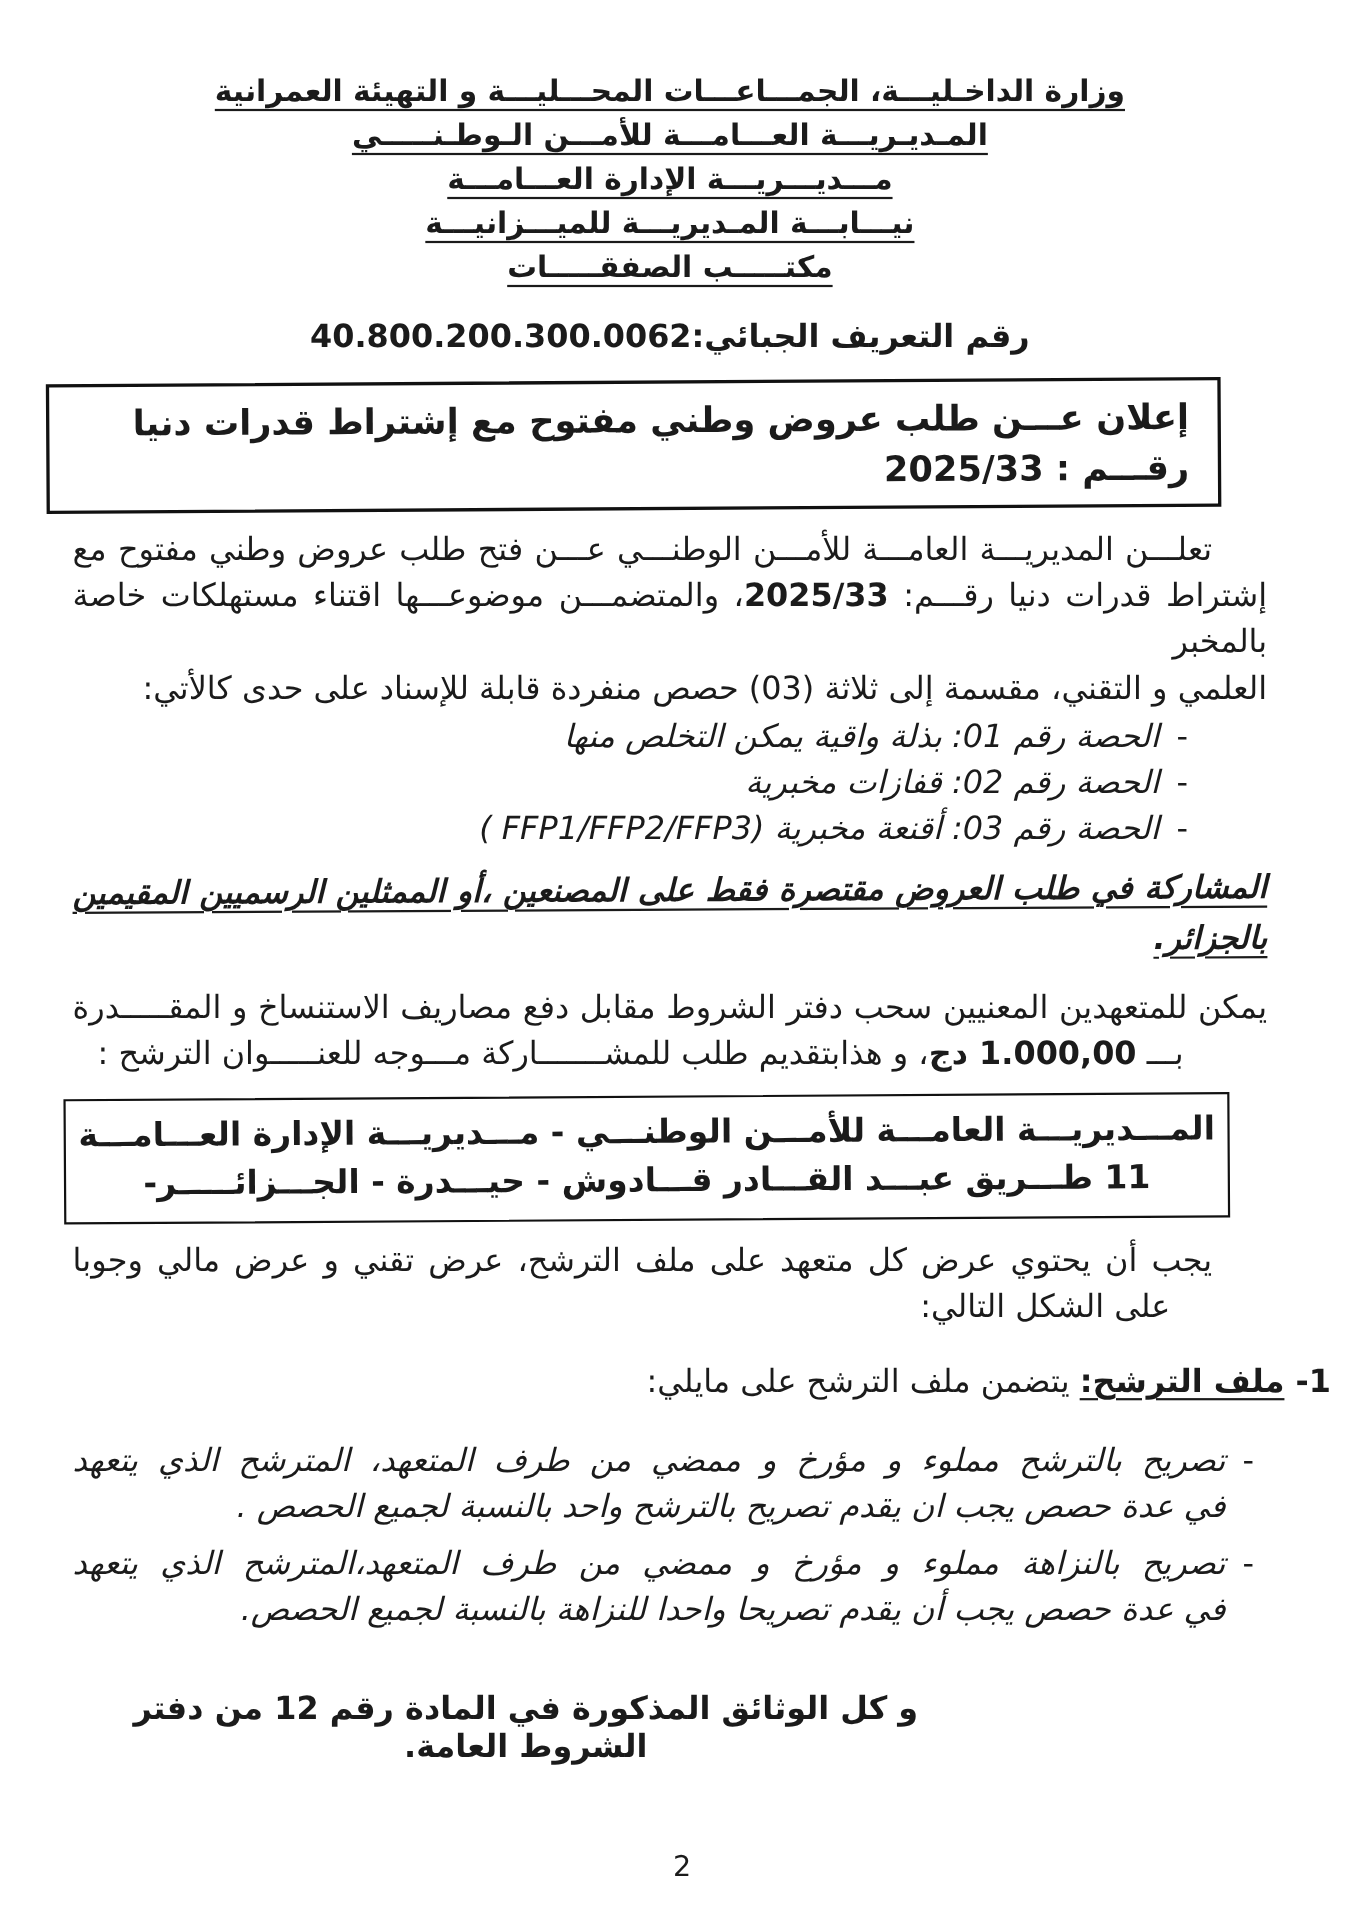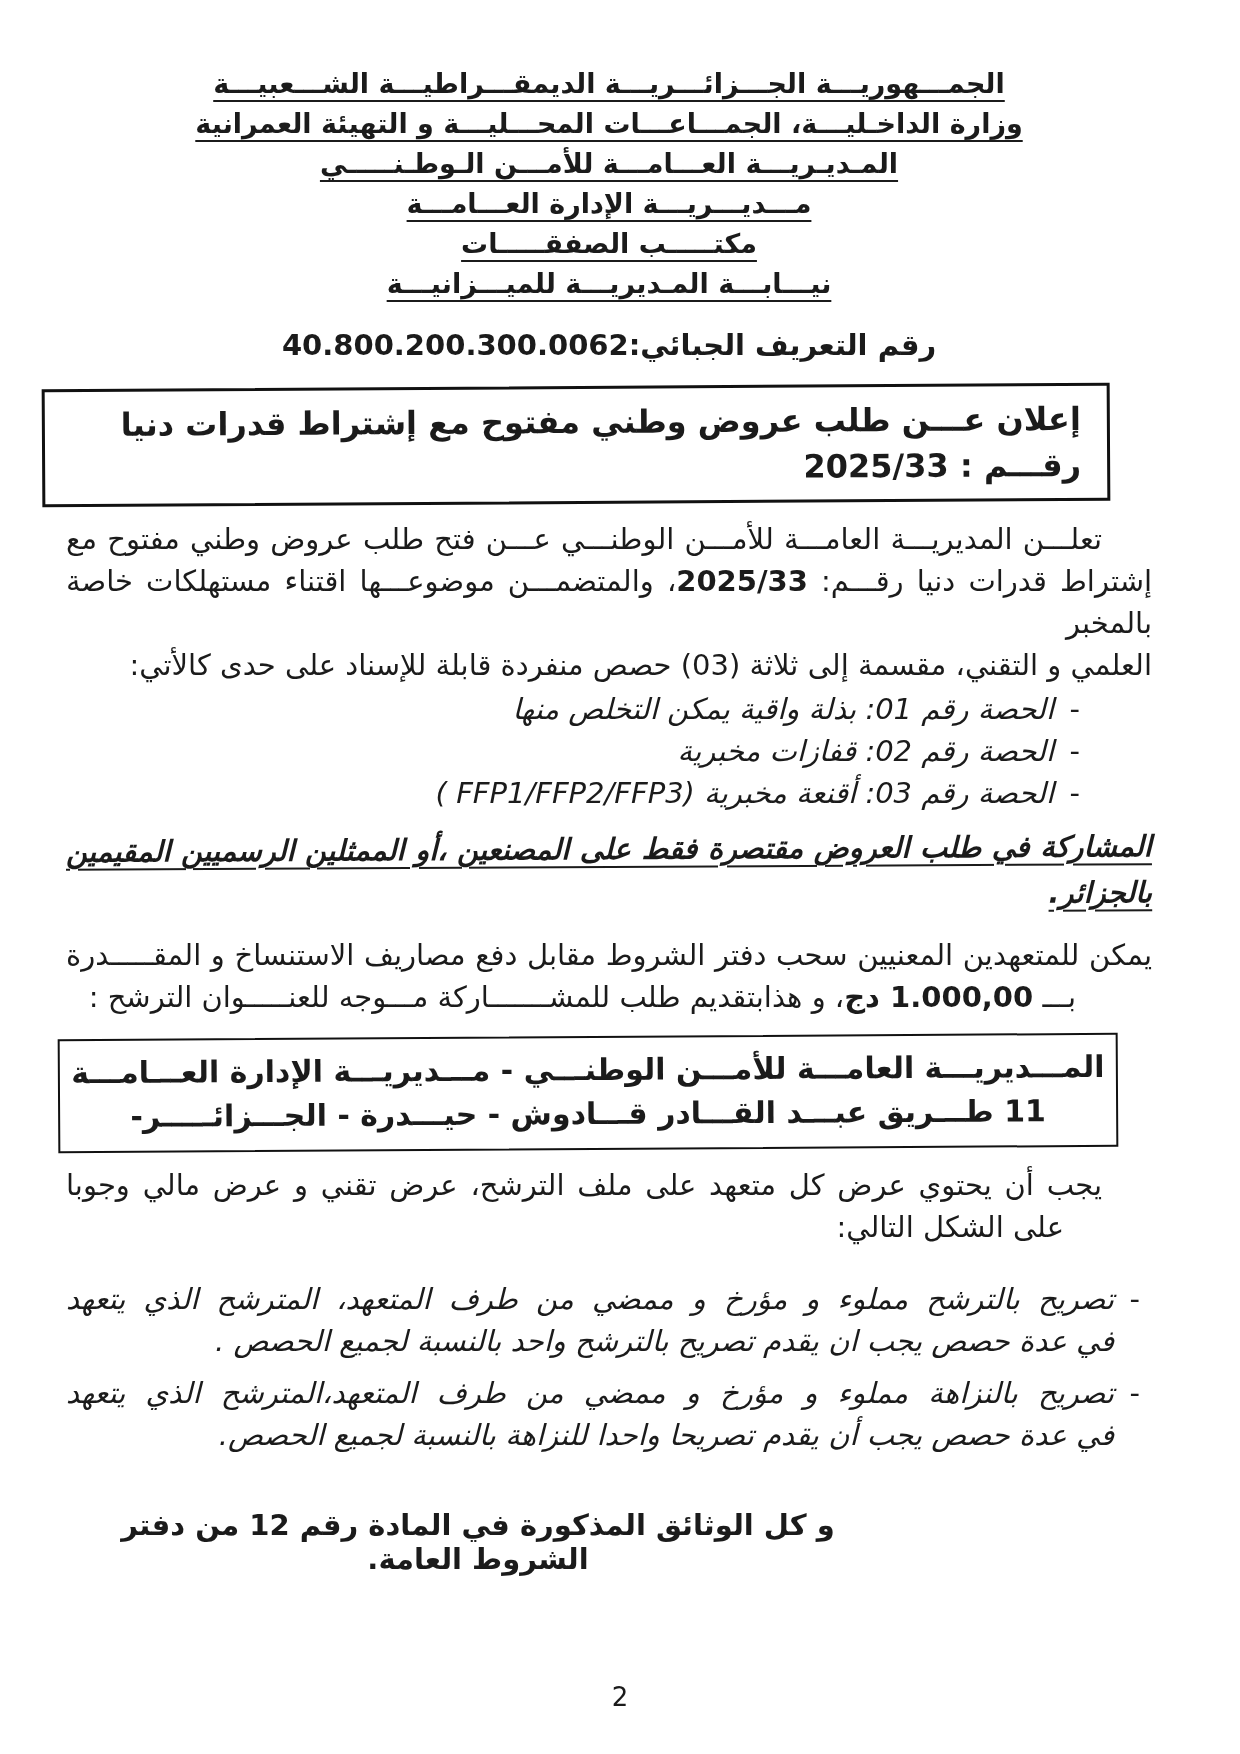--- a/index.html
+++ b/index.html
@@ -169,7 +169,6 @@
   <div class="content">
 
     <div class="doc-header">
-      <div class="hline">الجمـــهوريـــة الجـــزائـــريـــة الديمقـــراطيـــة الشـــعبيـــة</div>
       <div class="hline">وزارة الداخـليـــة، الجمـــاعـــات المحـــليـــة و التهيئة العمرانية</div>
       <div class="hline">المـديـريـــة العـــامـــة للأمـــن الـوطـنـــــي</div>
       <div class="hline">مـــديـــريـــة الإدارة العـــامـــة</div>

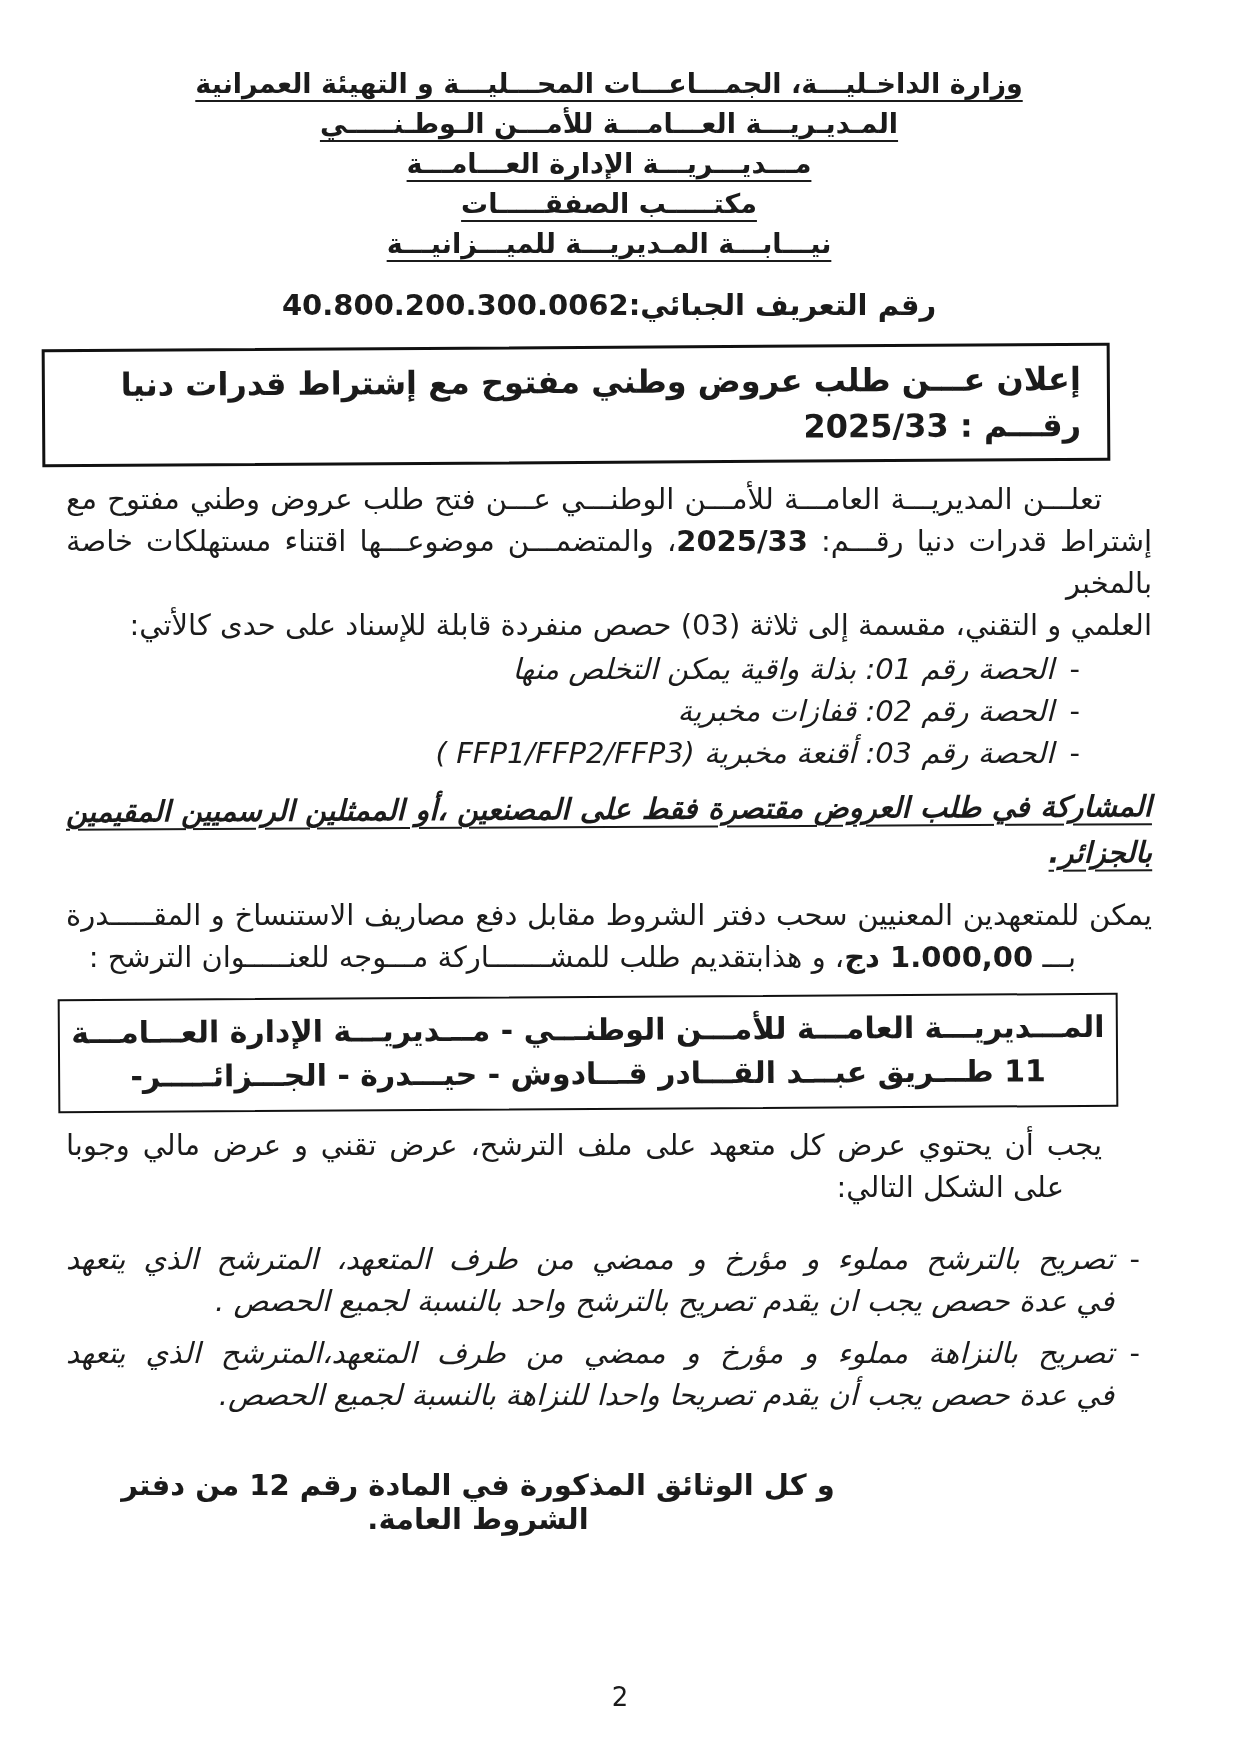--- a/index.html
+++ b/index.html
@@ -172,8 +172,8 @@
       <div class="hline">وزارة الداخـليـــة، الجمـــاعـــات المحـــليـــة و التهيئة العمرانية</div>
       <div class="hline">المـديـريـــة العـــامـــة للأمـــن الـوطـنـــــي</div>
       <div class="hline">مـــديـــريـــة الإدارة العـــامـــة</div>
+      <div class="hline">نيـــابـــة المـديريـــة للميـــزانيـــة</div>
       <div class="hline">مكتـــــب الصفقـــــات</div>
-      <div class="hline">نيـــابـــة المـديريـــة للميـــزانيـــة</div>
     </div>
 
     <div class="tax-line">

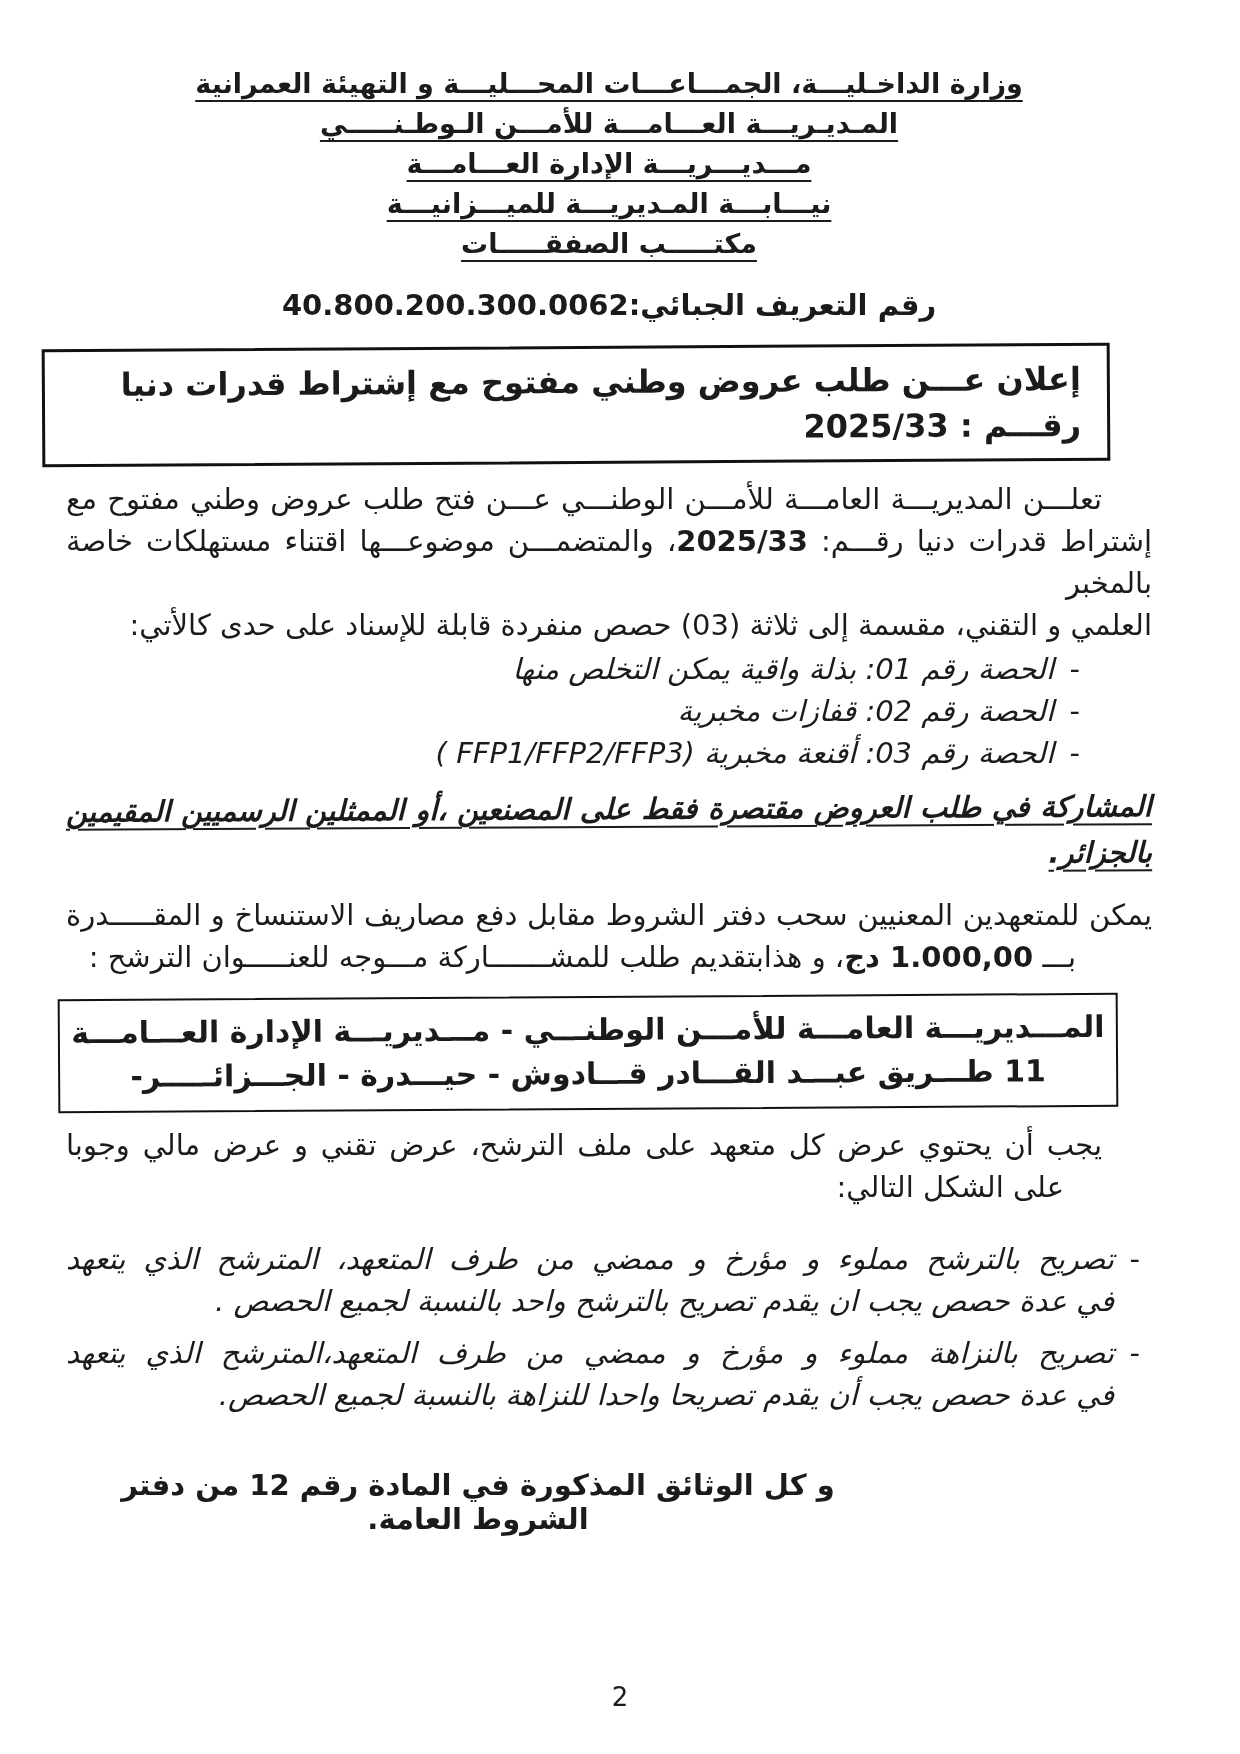--- a/index.html
+++ b/index.html
@@ -227,6 +227,7 @@
       <div class="line r l2"><span>على الشكل التالي:</span></div>
     </div>
 
+    <div class="heading"><span class="b">1- </span><span class="b u">ملف الترشح:</span><span> يتضمن ملف الترشح على مايلي:</span></div>
 
     <div class="bullets">
       <div class="dashrow bullet">

